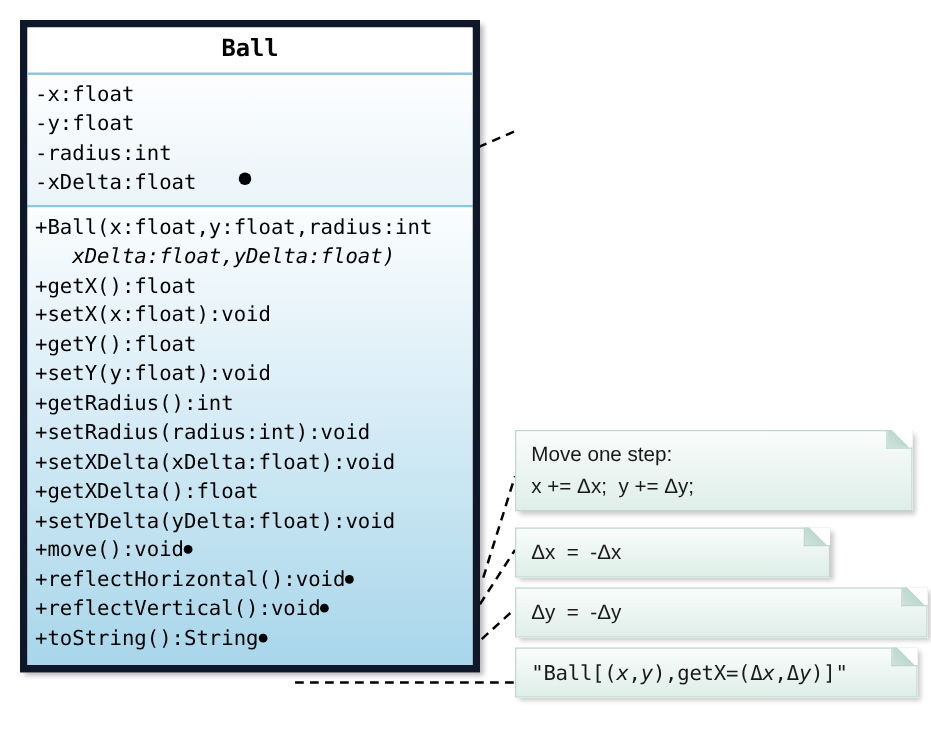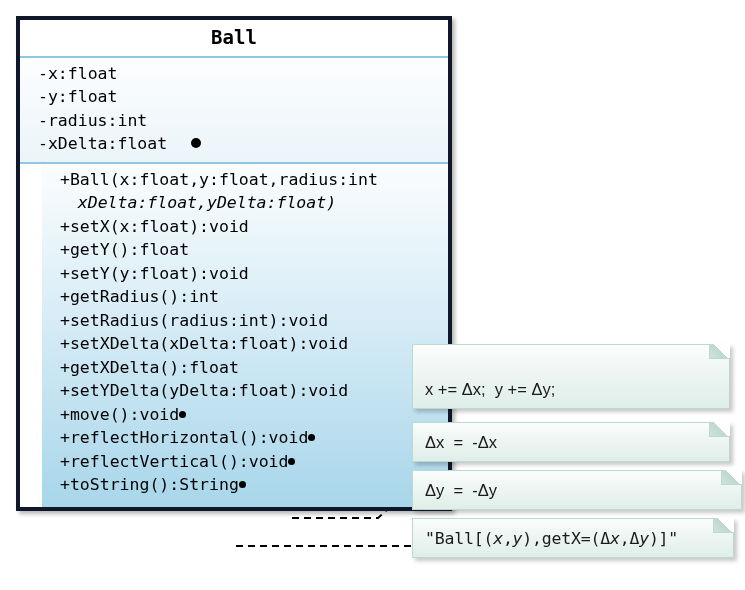--- a/index.html
+++ b/index.html
@@ -27,9 +27,9 @@
     position: absolute;
     left: 16px;
     top: 16px;
-    width: 436px;
+    width: 368px;
     box-sizing: border-box;
-    border: 4px solid #0f172a;
+    border: 6px solid #0f172a;
     background: #ffffff;
     box-shadow: 3px 3px 4px rgba(0,0,0,0.28);
     z-index: 3;

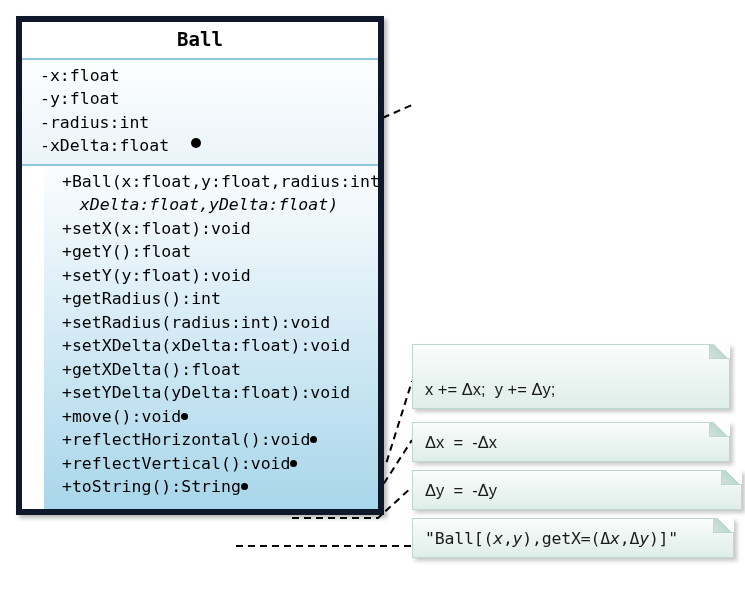--- a/index.html
+++ b/index.html
@@ -61,7 +61,7 @@
     line-height: 23.5px;
     color: #000000;
     white-space: pre;
-    padding-left: 18px;
+    padding-left: 6px;
     position: relative;
   }
   .member.cont {

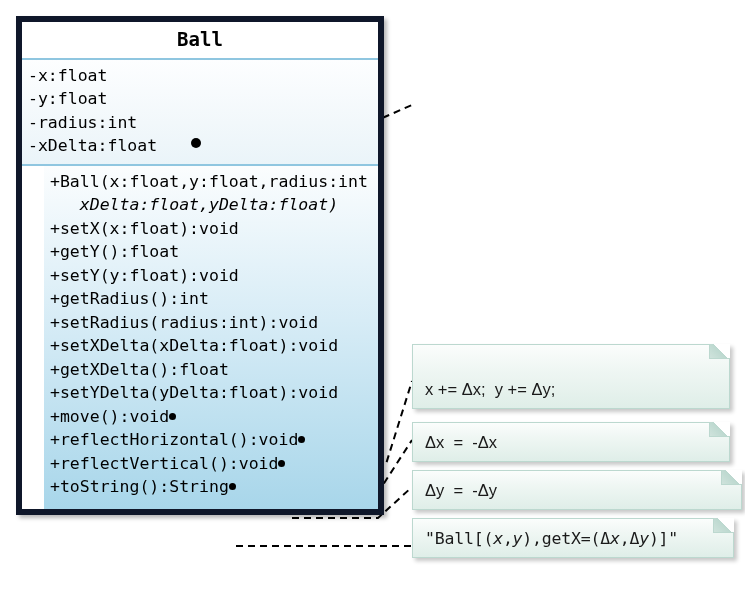--- a/index.html
+++ b/index.html
@@ -53,7 +53,6 @@
   .class-ops {
     background: linear-gradient(to bottom, #fbfdfe 0%, #d7ecf6 45%, #a8d6ea 100%);
     padding: 4px 0 10px 0;
-    margin-left: 22px;
   }
   .member {
     font-family: "DejaVu Sans Mono", monospace;

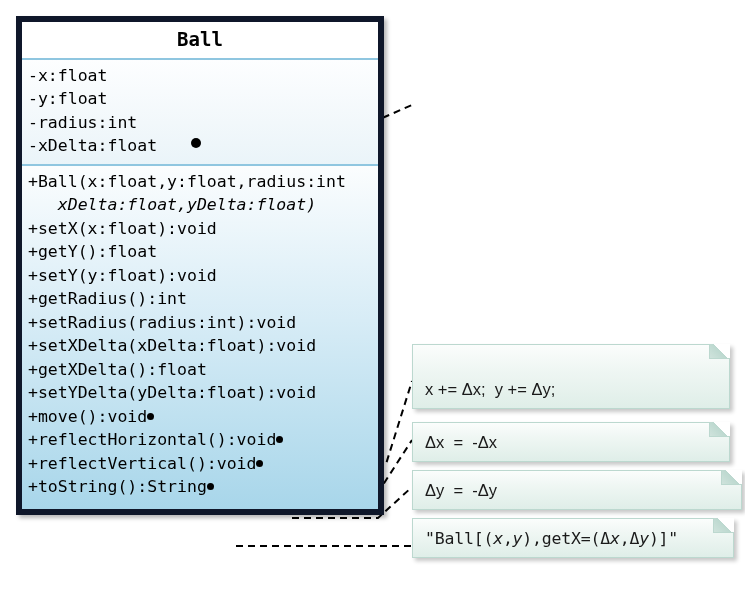--- a/index.html
+++ b/index.html
@@ -162,6 +162,7 @@
     <div class="class-ops">
       <div class="member">+Ball(x:float,y:float,radius:int</div>
       <div class="member cont">   xDelta:float,yDelta:float)</div>
+      <div class="member">+getX():float</div>
       <div class="member">+setX(x:float):void</div>
       <div class="member">+getY():float</div>
       <div class="member">+setY(y:float):void</div>

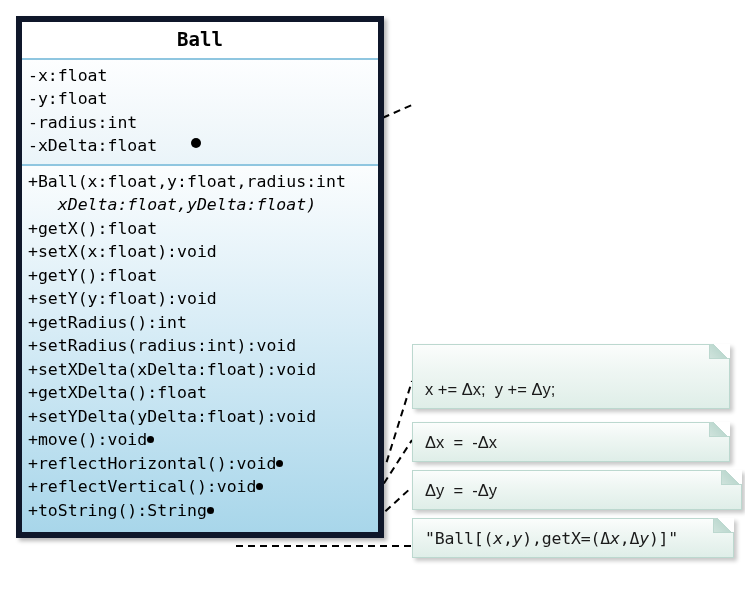--- a/index.html
+++ b/index.html
@@ -185,7 +185,7 @@
 
   <div class="note" id="note-move">
     <div class="fold"></div>
-    <div class="note-text"><br><span>x += Δx;  y += Δy;</span></div>
+    <div class="note-text"><span>Move one step:</span><br><span>x += Δx;  y += Δy;</span></div>
   </div>
 
   <div class="note" id="note-reflecth">

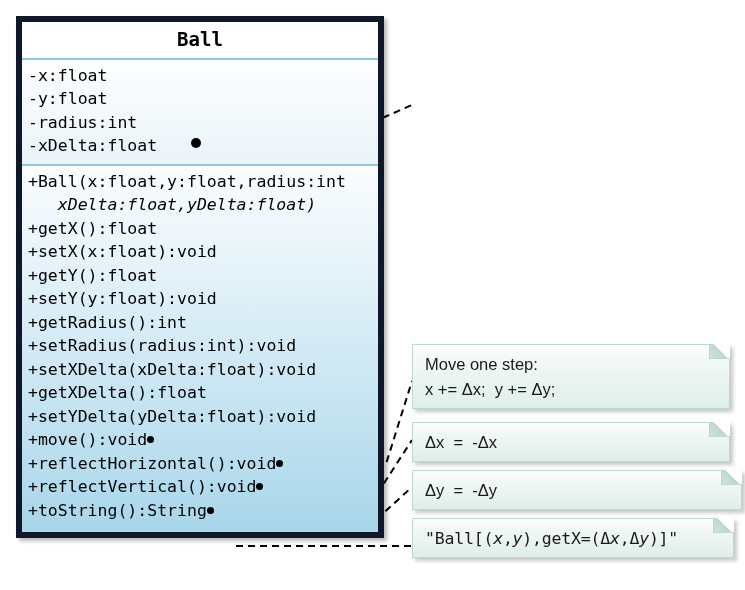--- a/index.html
+++ b/index.html
@@ -114,7 +114,7 @@
   }
 
   #note-move      { left: 412px; top: 344px; width: 318px; }
-  #note-reflecth  { left: 412px; top: 422px; width: 318px; }
+  #note-reflecth  { left: 412px; top: 422px; width: 252px; }
   #note-reflectv  { left: 412px; top: 470px; width: 330px; }
   #note-tostring  { left: 412px; top: 518px; width: 322px; }
   #note-delta     { left: 412px; top: 64px;  width: 322px; }

